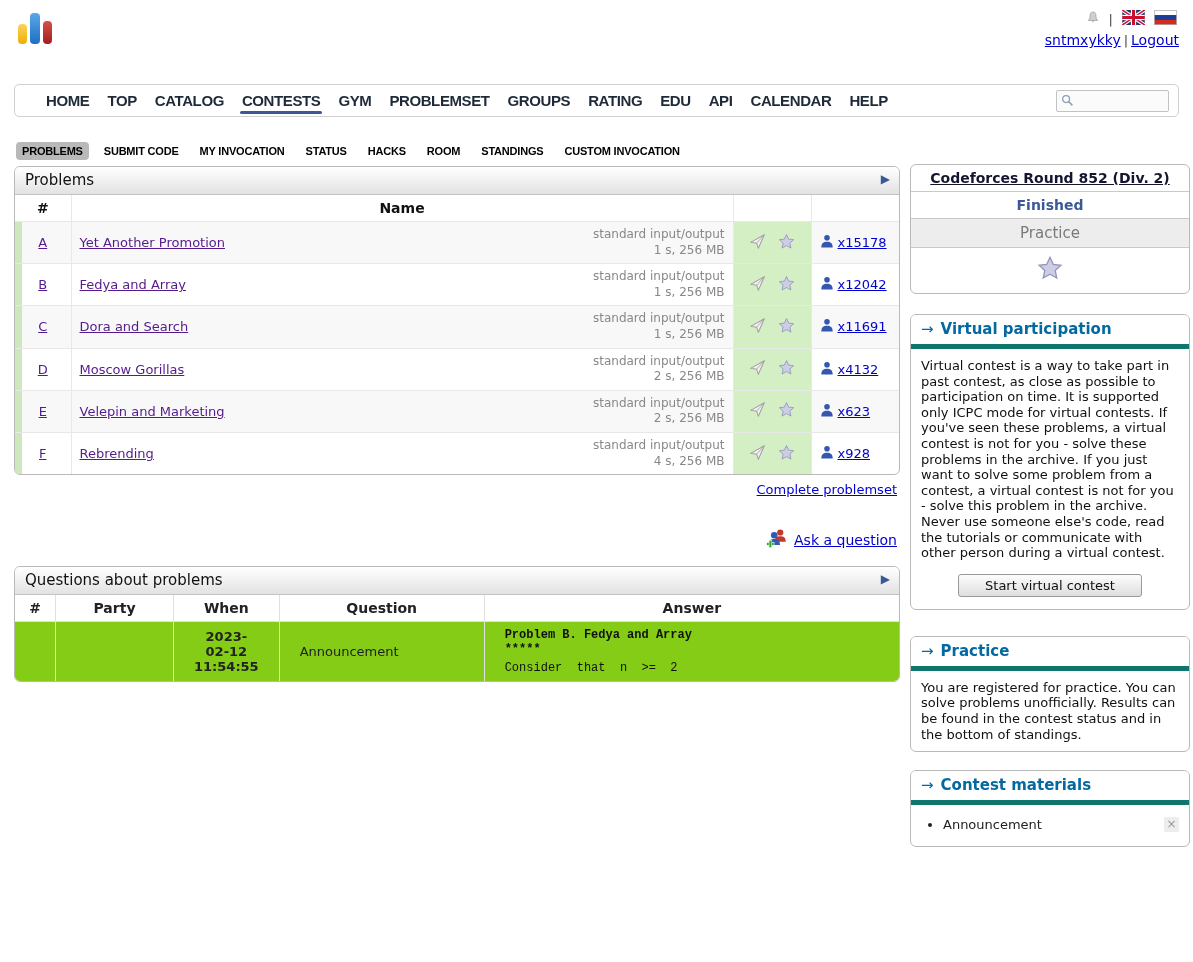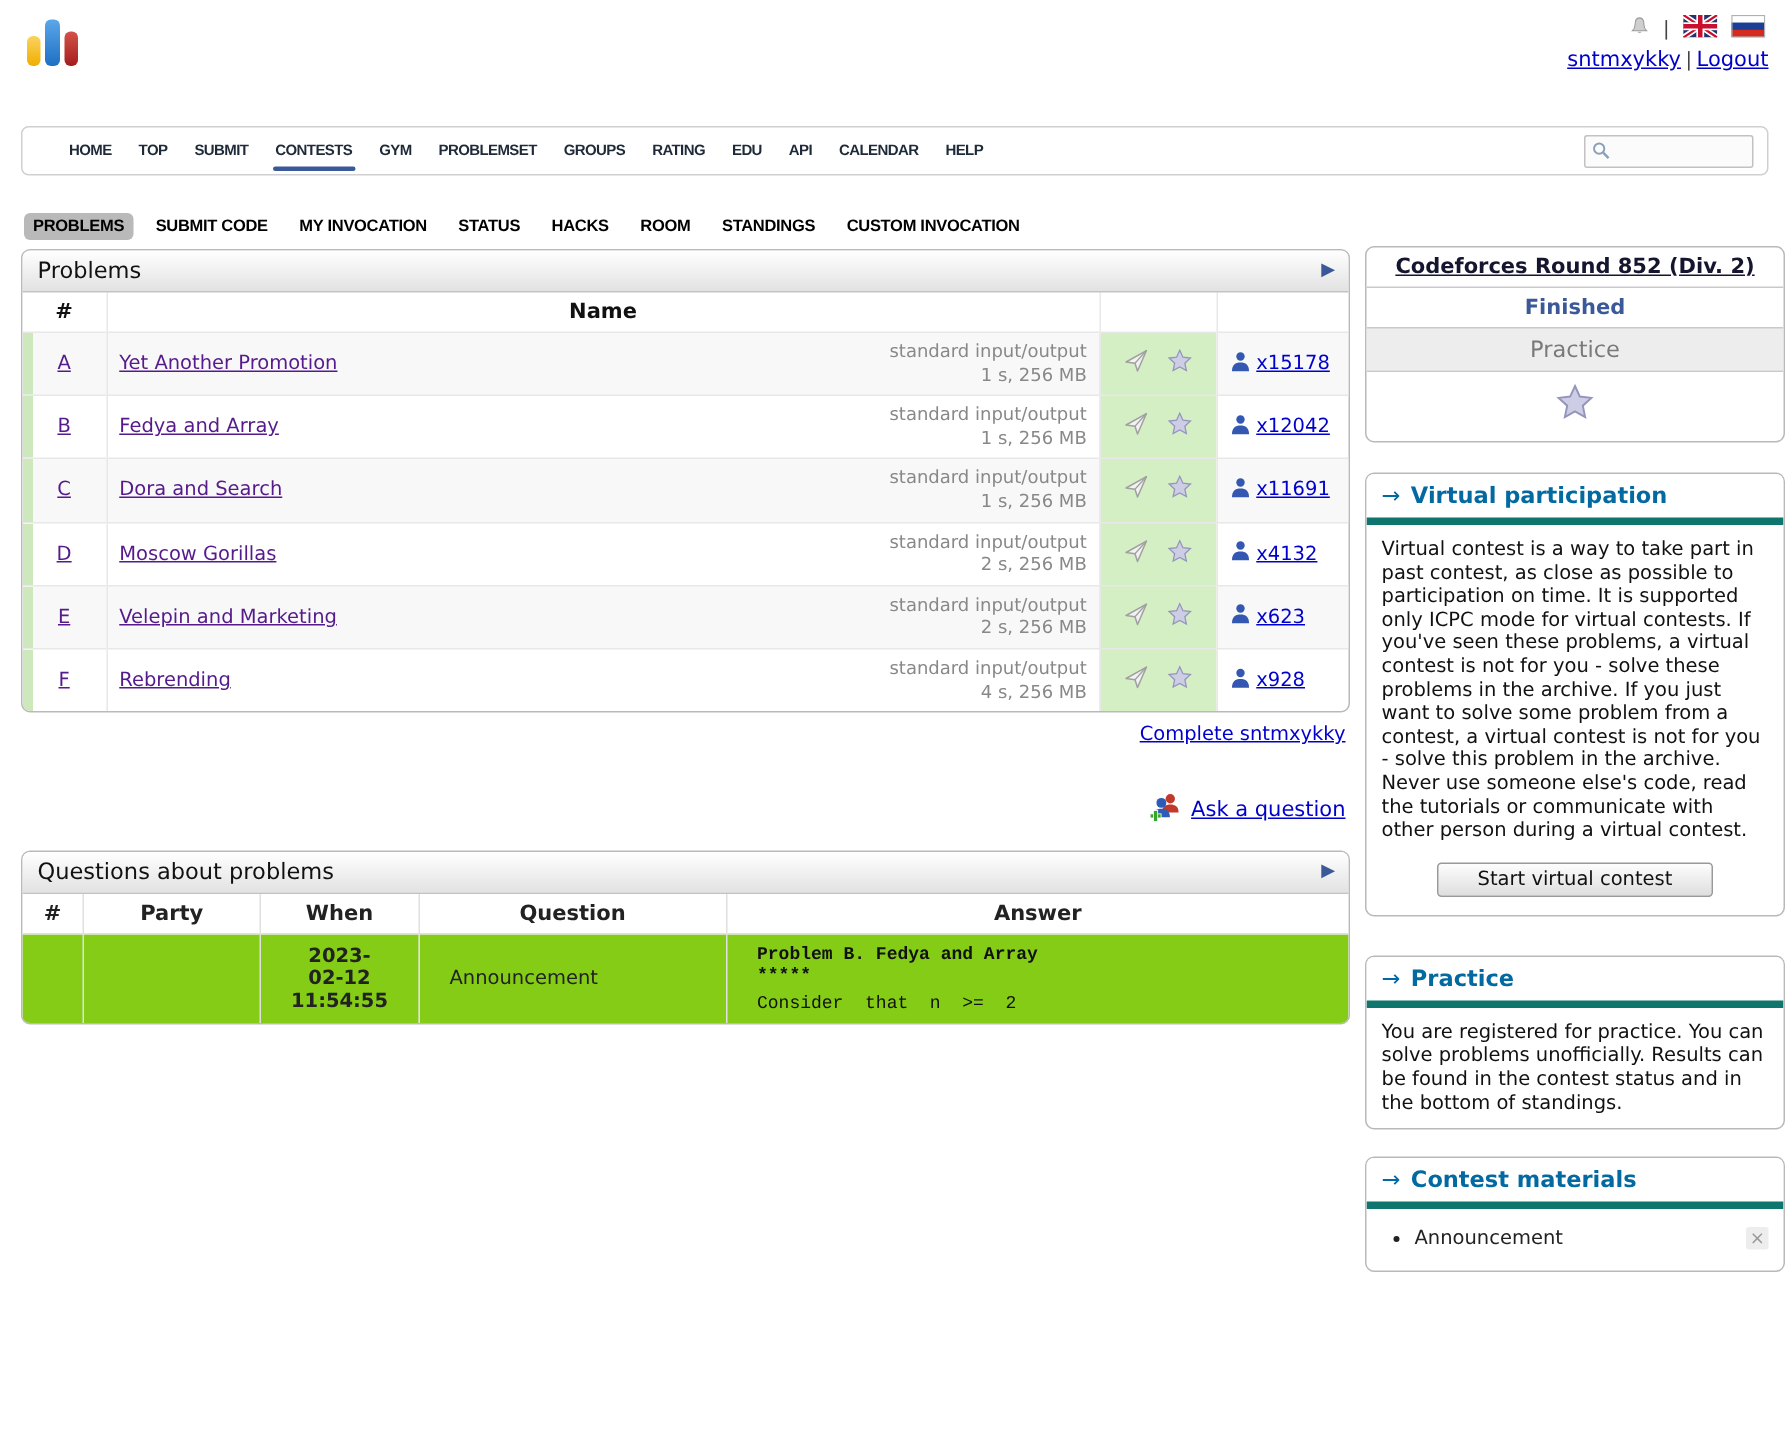--- a/index.html
+++ b/index.html
@@ -31,7 +31,7 @@
 
   
   .navbar { position:absolute; left:14px; top:84px; width:1165px; height:33px; border:1px solid #d0d0d0; border-radius:5px; display:flex; align-items:center; padding-left:22px; }
-  .nav-item { position:relative; font-family:"Liberation Sans", sans-serif; font-weight:700; font-size:10px; letter-spacing:-0.4px; color:#1e2a38; padding:0 9px; height:33px; line-height:33px; cursor:pointer; }
+  .nav-item { position:relative; font-family:"Liberation Sans", sans-serif; font-weight:700; font-size:15px; letter-spacing:-0.4px; color:#1e2a38; padding:0 9px; height:33px; line-height:33px; cursor:pointer; }
   .nav-item.active::after { content:""; position:absolute; left:7px; right:7px; bottom:3px; height:3px; background:#3b5998; border-radius:2px; }
   .searchbox { position:absolute; right:9px; top:5px; width:113px; height:22px; border:1px solid #c2c2c2; background:#fbfbfb; border-radius:2px; display:flex; align-items:center; padding-left:4px; }
   .searchbox input { border:none; background:transparent; outline:none; width:84px; font-size:12px; margin-left:3px; font-family:inherit; }

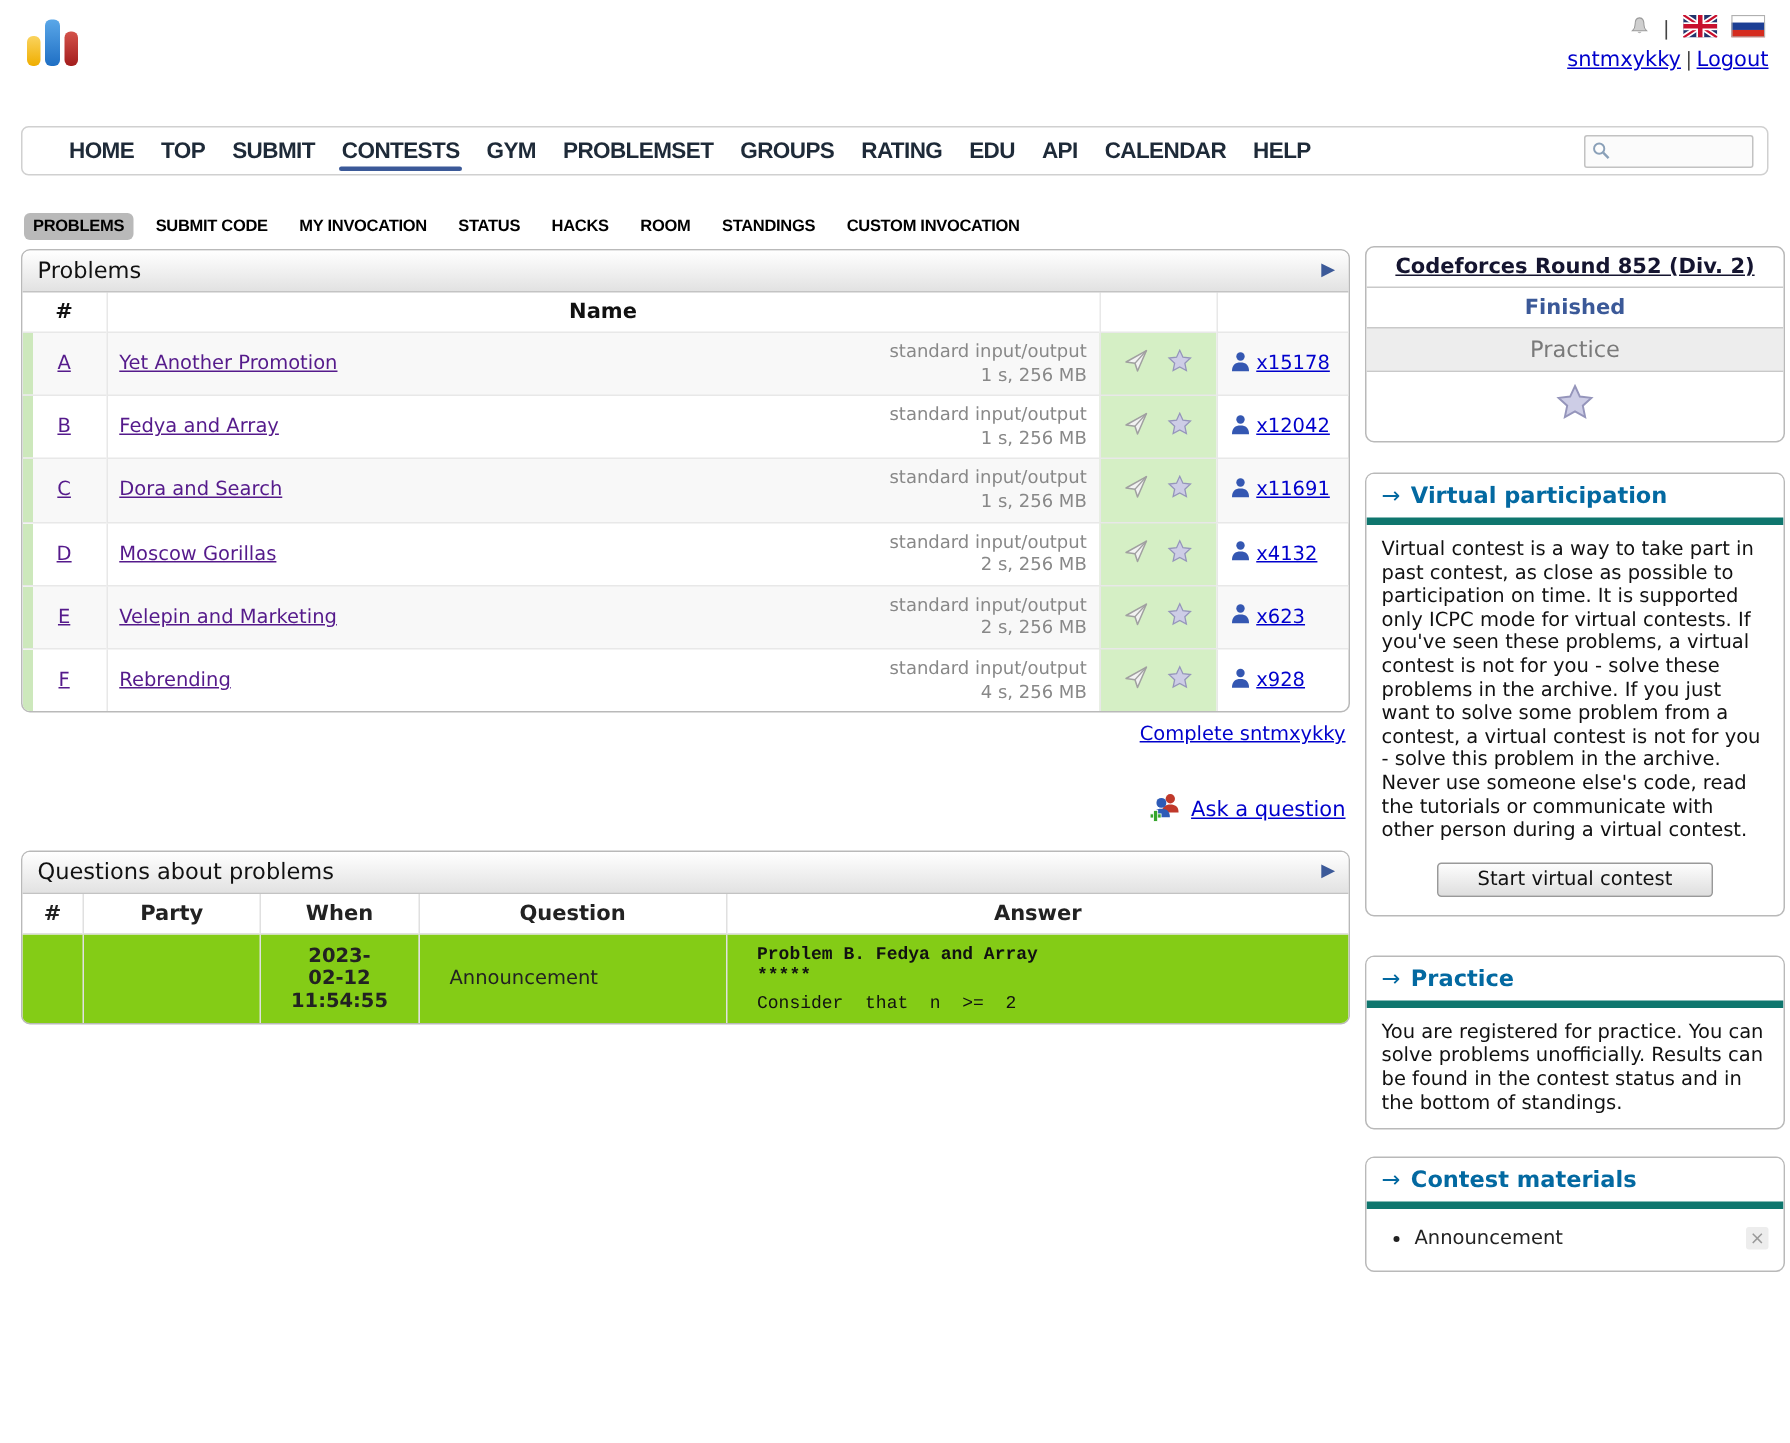--- a/index.html
+++ b/index.html
@@ -153,7 +153,7 @@
   <div class="navbar">
     <div class="nav-item">HOME</div>
     <div class="nav-item">TOP</div>
-    <div class="nav-item">SUBMIT</div>
+    <div class="nav-item">CATALOG</div>
     <div class="nav-item active">CONTESTS</div>
     <div class="nav-item">GYM</div>
     <div class="nav-item">PROBLEMSET</div>

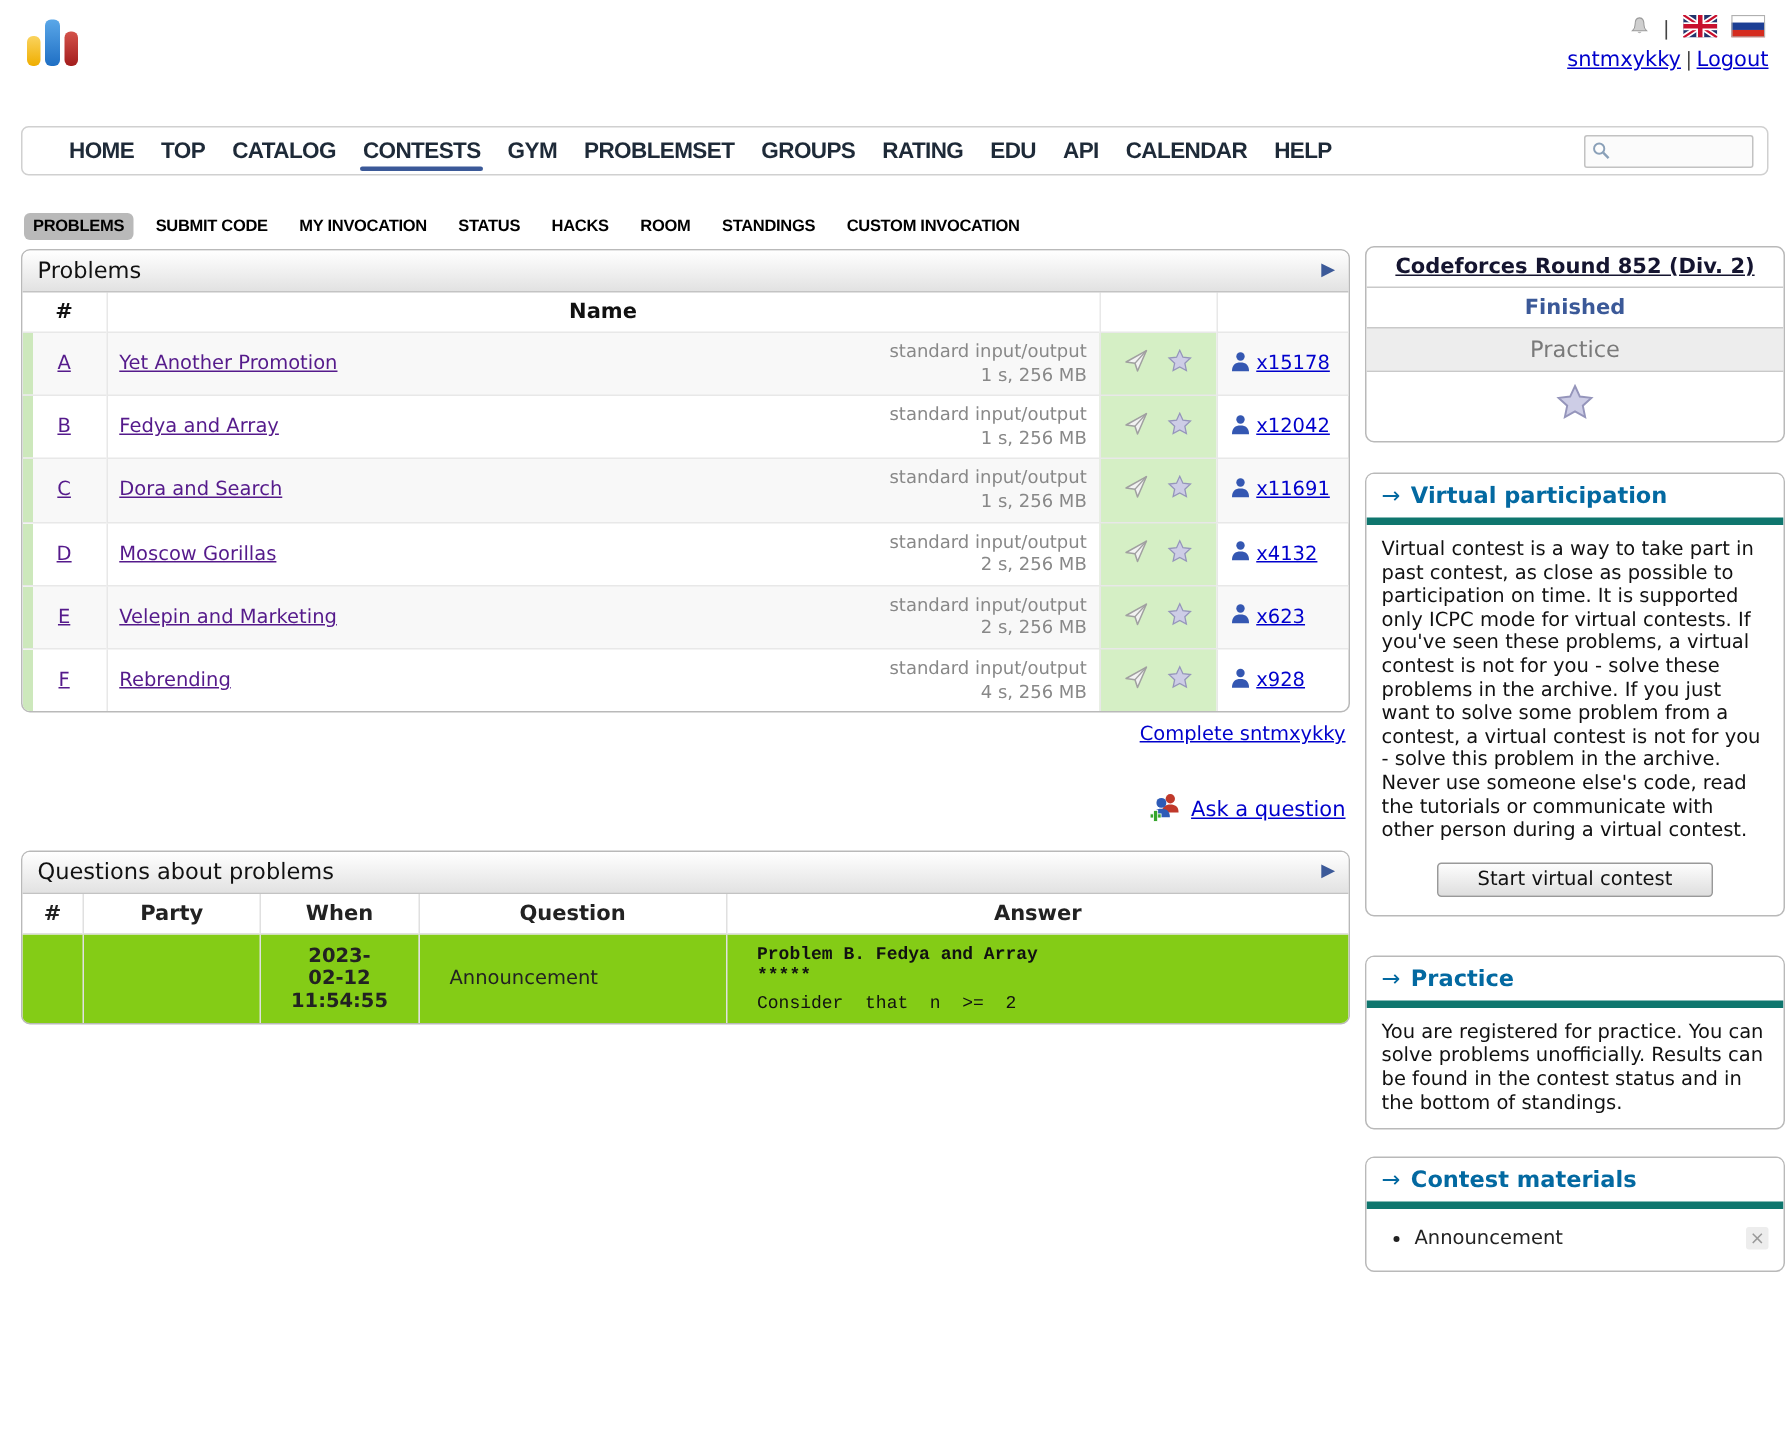--- a/index.html
+++ b/index.html
@@ -387,7 +387,7 @@
     </div>
 
     <div class="complete-row">
-      <a>Complete sntmxykky</a>
+      <a>Complete problemset</a>
     </div>
 
     <div class="ask-row">

